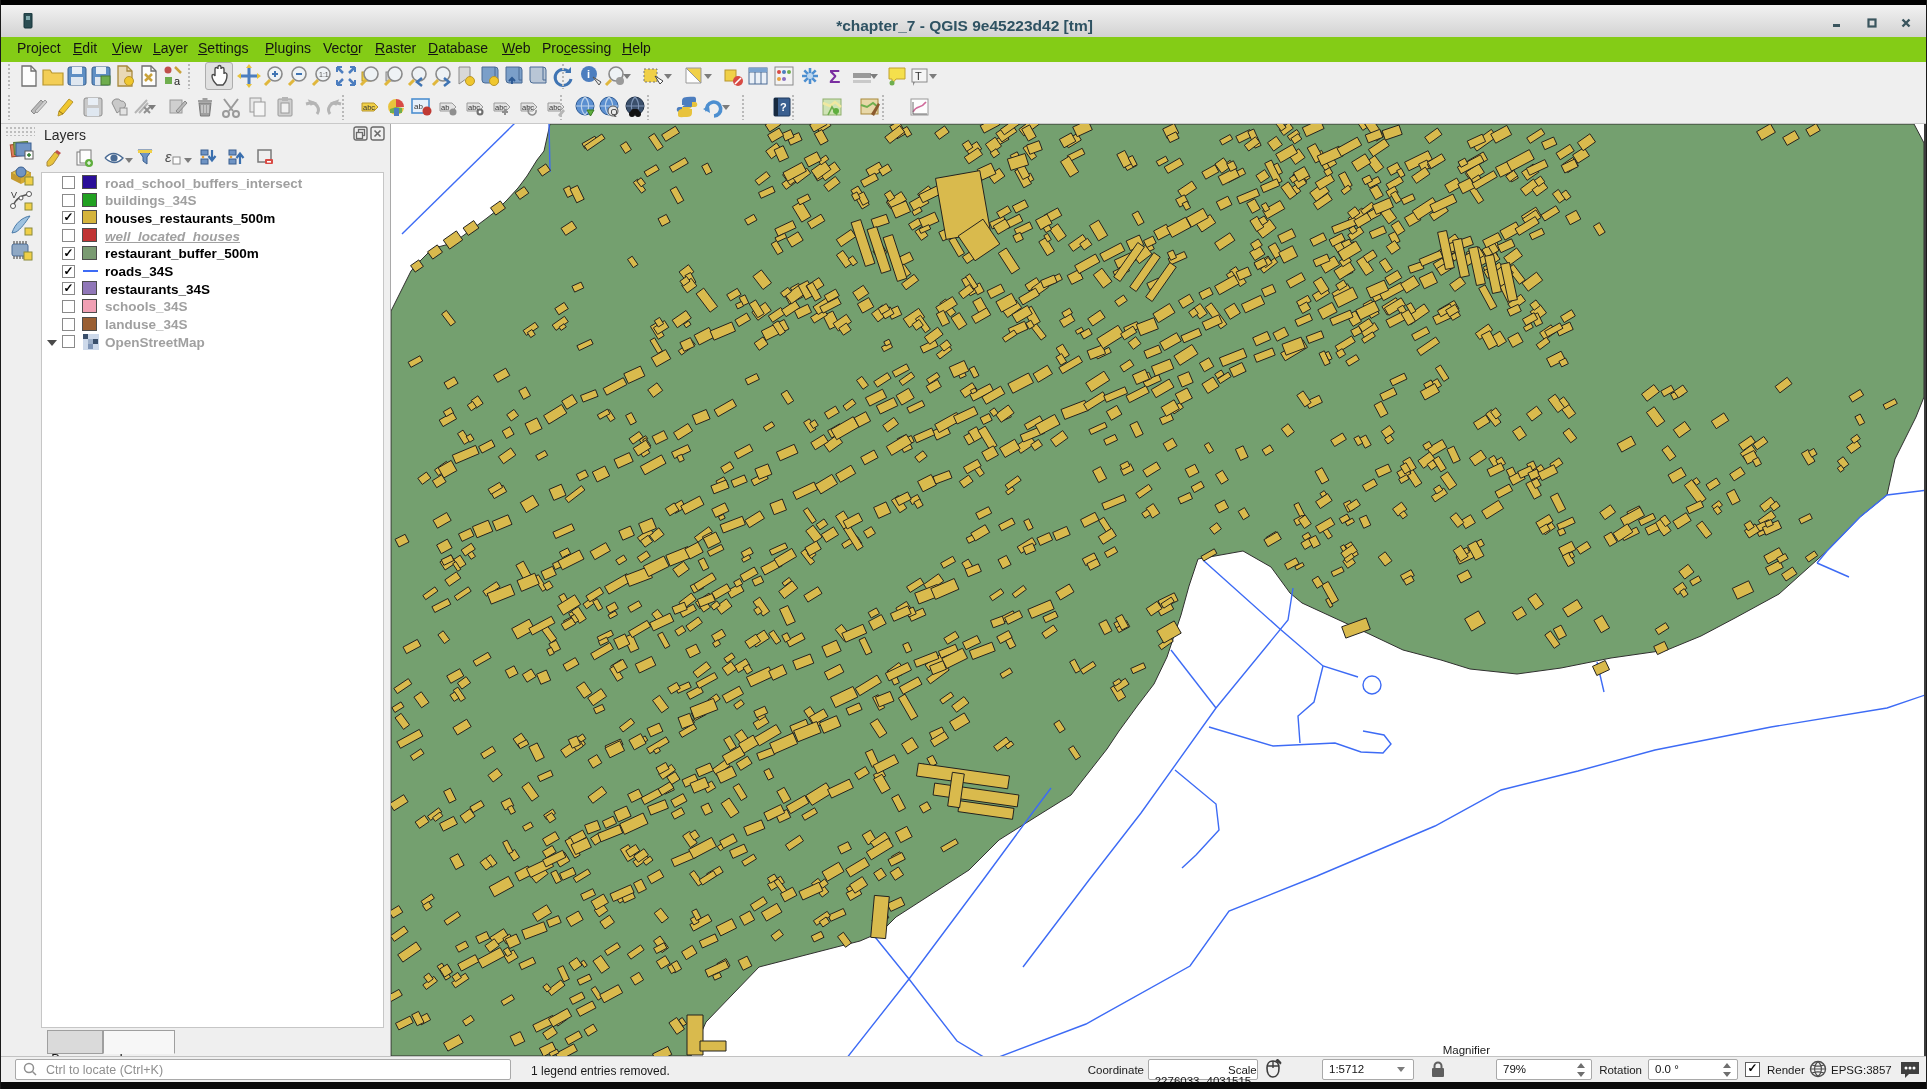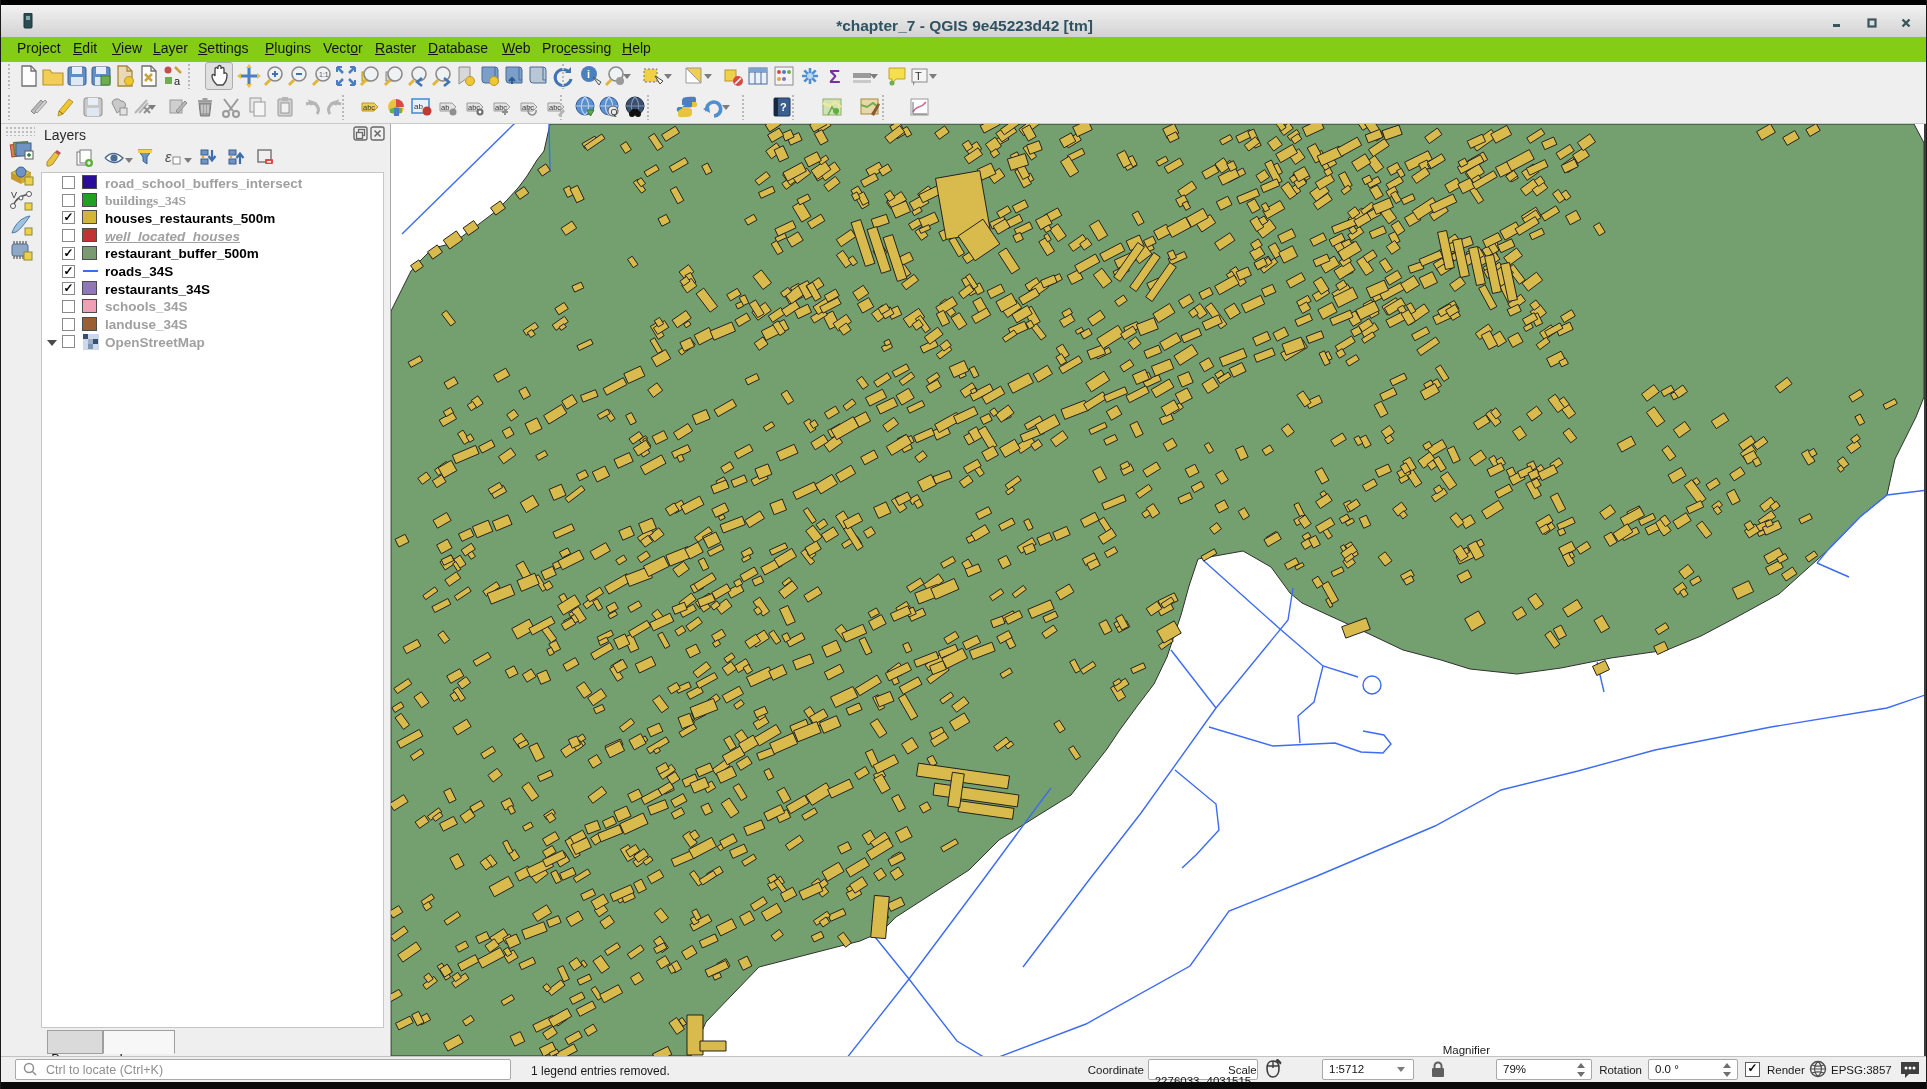--- a/index.html
+++ b/index.html
@@ -457,7 +457,7 @@
 <div class="abs ltxt" style="left:104px;top:175.5px;">road_school_buffers_intersect</div>
 <div class="cb" style="left:61px;top:193.7px"></div>
 <div class="sw" style="left:81px;top:192.7px;background:#21a121"></div>
-<div class="abs ltxt" style="left:104px;top:193.2px;font-family:Liberation Serif, serif;">buildings_34S</div>
+<div class="abs ltxt" style="left:104px;top:193.2px;">buildings_34S</div>
 <div class="cb" style="left:61px;top:211.4px">✓</div>
 <div class="sw" style="left:81px;top:210.4px;background:#d5b43c"></div>
 <div class="abs ltxtb" style="left:104px;top:210.9px;">houses_restaurants_500m</div>

